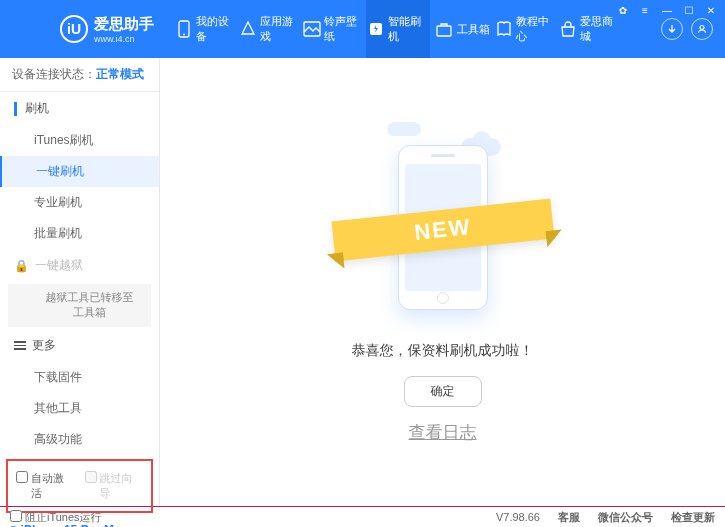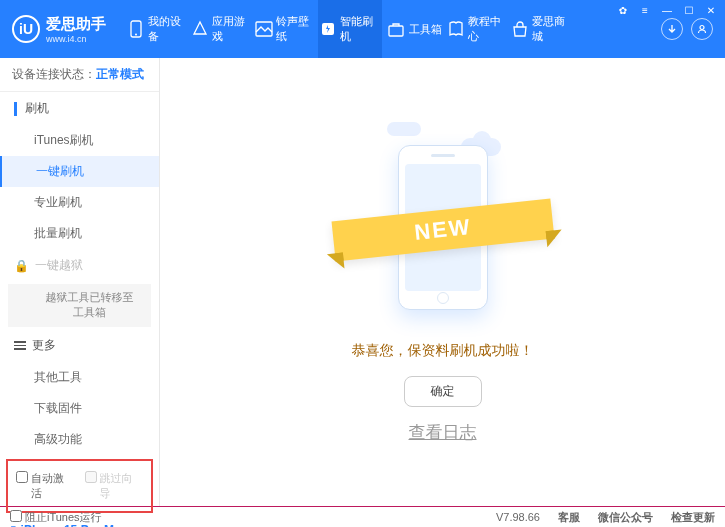--- a/index.html
+++ b/index.html
@@ -8,7 +8,7 @@
 
 .header { height: 58px; background: #2680ff; display: flex; align-items: center; padding: 0 12px; color: #fff; position: relative; }
 .logo-area { display: flex; align-items: center; gap: 6px; margin-right: 20px; }
-.logo-circle { width: 28px; height: 28px; border: 2px solid #fff; border-radius: 50%; display: flex; align-items: center; justify-content: center; font-weight: bold; font-size: 14px; }
+.logo-circle { width: 28px; height: 28px; border: 2px solid #fff; border-radius: 50%; display: flex; align-items: center; justify-content: center; font-weight: bold; font-size: 14px; margin-left: 48px; }
 .logo-text { font-size: 15px; font-weight: bold; }
 .logo-sub { font-size: 9px; opacity: 0.85; }
 .nav { display: flex; height: 100%; }

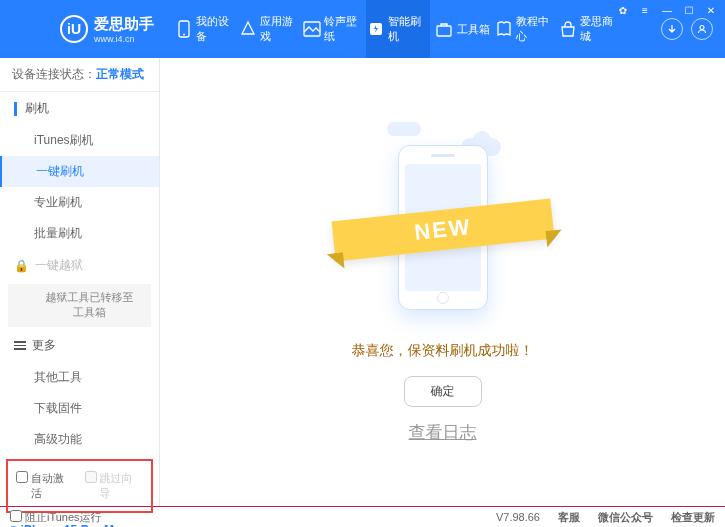--- a/index.html
+++ b/index.html
@@ -52,7 +52,7 @@
 .banner::before, .banner::after { content: ""; position: absolute; width: 0; height: 0; border: 8px solid transparent; }
 .banner::before { left: -8px; bottom: -8px; border-right-color: #d4a820; border-top-color: #d4a820; }
 .banner::after { right: -8px; bottom: -8px; border-left-color: #d4a820; border-top-color: #d4a820; }
-.success-text { margin-top: 32px; font-size: 14px; color: #a16207; }
+.success-text { margin-top: 32px; font-size: 14px; color: #404040; }
 .ok-btn { margin-top: 16px; padding: 6px 26px; background: #fff; border: 1px solid #ccc; border-radius: 8px; font-size: 12px; cursor: pointer; color: #444; }
 .log-link { margin-top: 14px; font-size: 17px; color: #999; text-decoration: underline; cursor: pointer; }
 

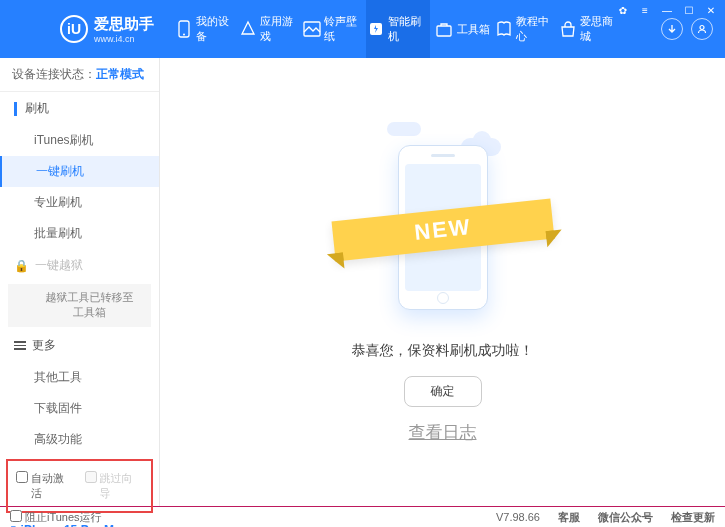--- a/index.html
+++ b/index.html
@@ -189,8 +189,8 @@
         </div>
       <span>更多</span>
     </div>
+    <div class="side-sub">下载固件</div>
     <div class="side-sub">其他工具</div>
-    <div class="side-sub">下载固件</div>
     <div class="side-sub">高级功能</div>
 
     <div style="flex:1"></div>

